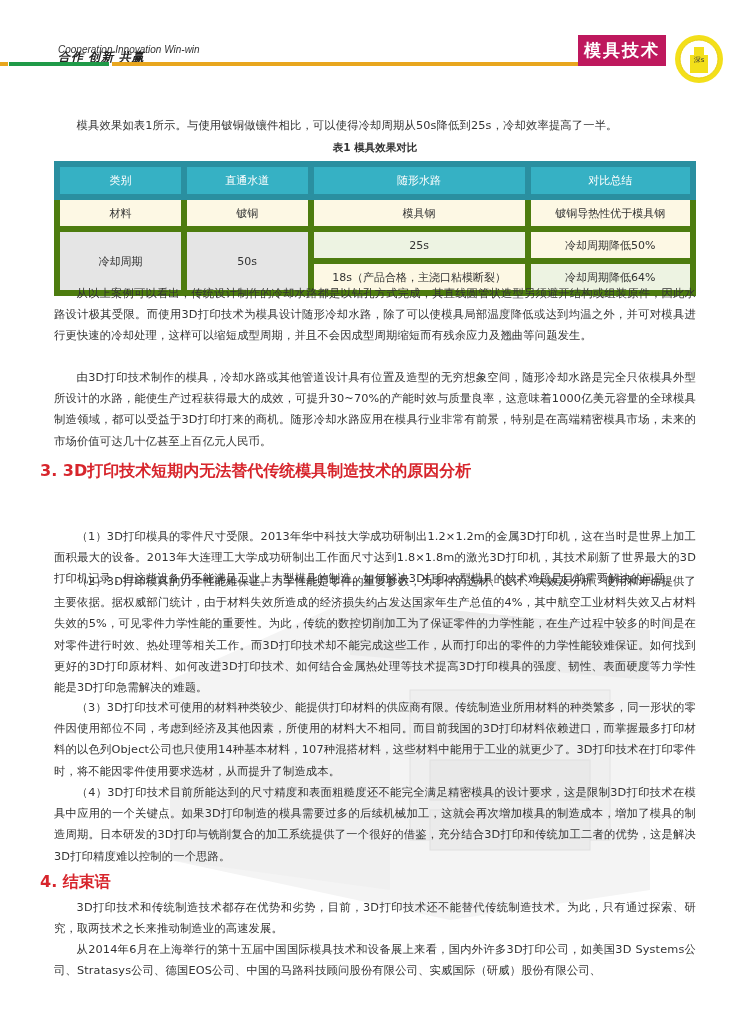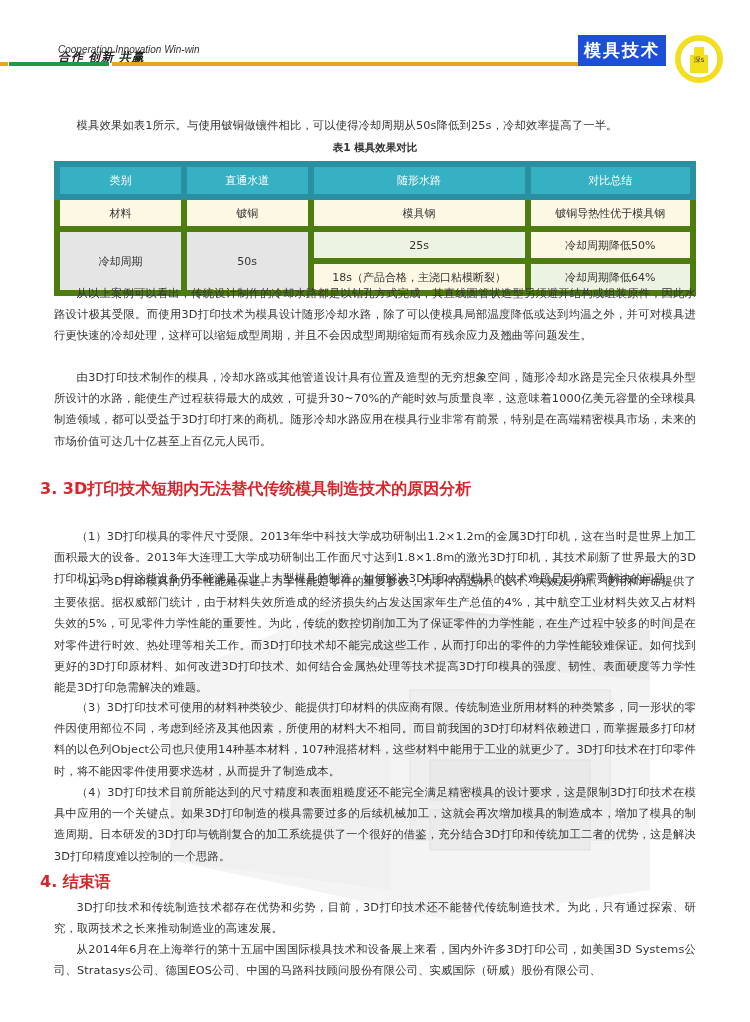--- a/index.html
+++ b/index.html
@@ -30,7 +30,7 @@
   .rule-yellow { position: absolute; left: 112px; top: 62px; width: 466px; height: 4px; background: #e8a61e; }
   .section-tab {
     position: absolute; left: 578px; top: 35px; width: 88px; height: 31px;
-    background: #1d4ed8; color: #fff;
+    background: #be185d; color: #fff;
     font-family: "DejaVu Serif", serif; font-size: 17px; font-weight: bold;
     display: flex; align-items: center; justify-content: center; letter-spacing: 2px;
   }

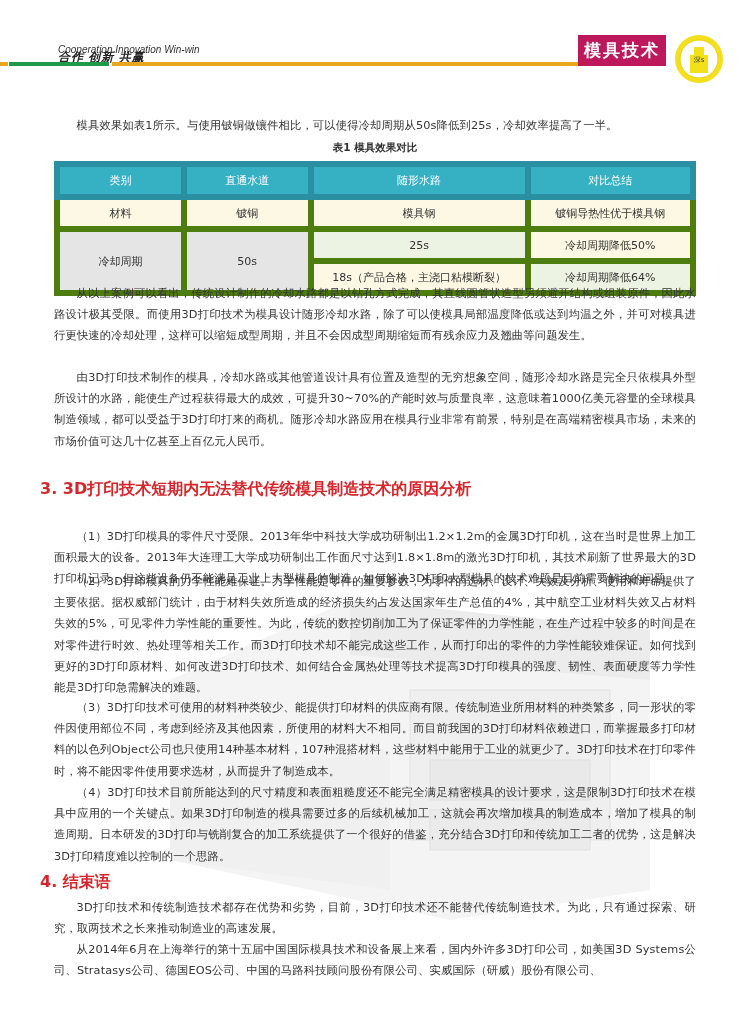--- a/index.html
+++ b/index.html
@@ -129,7 +129,7 @@
 <div class="p" style="top:283px;">从以上案例可以看出，传统设计制作的冷却水路都是以钻孔方式完成，其直线圆管状造型另须避开结构或组装原件，因此水路设计极其受限。而使用3D打印技术为模具设计随形冷却水路，除了可以使模具局部温度降低或达到均温之外，并可对模具进行更快速的冷却处理，这样可以缩短成型周期，并且不会因成型周期缩短而有残余应力及翘曲等问题发生。</div>
 <div class="p" style="top:367px;">由3D打印技术制作的模具，冷却水路或其他管道设计具有位置及造型的无穷想象空间，随形冷却水路是完全只依模具外型所设计的水路，能使生产过程获得最大的成效，可提升30~70%的产能时效与质量良率，这意味着1000亿美元容量的全球模具制造领域，都可以受益于3D打印打来的商机。随形冷却水路应用在模具行业非常有前景，特别是在高端精密模具市场，未来的市场价值可达几十亿甚至上百亿元人民币。</div>
 
-<div class="heading" style="top:461px;margin-top:18px;">3. 3D打印技术短期内无法替代传统模具制造技术的原因分析</div>
+<div class="heading" style="top:461px;">3. 3D打印技术短期内无法替代传统模具制造技术的原因分析</div>
 <div class="p" style="top:486px;margin-top:40px;">（1）3D打印模具的零件尺寸受限。2013年华中科技大学成功研制出1.2×1.2m的金属3D打印机，这在当时是世界上加工面积最大的设备。2013年大连理工大学成功研制出工作面尺寸达到1.8×1.8m的激光3D打印机，其技术刷新了世界最大的3D打印机记录，但这些设备仍不能满足工业上大型模具的制造。如何解决3D打印大型模具的技术难题是目前需要解决的问题。</div>
 <div class="p" style="top:571px;">（2）3D打印模具的力学性能难保证。力学性能是零件的重要参数，为零件的选材、设计、失效及分析、使用和寿命提供了主要依据。据权威部门统计，由于材料失效所造成的经济损失约占发达国家年生产总值的4%，其中航空工业材料失效又占材料失效的5%，可见零件力学性能的重要性。为此，传统的数控切削加工为了保证零件的力学性能，在生产过程中较多的时间是在对零件进行时效、热处理等相关工作。而3D打印技术却不能完成这些工作，从而打印出的零件的力学性能较难保证。如何找到更好的3D打印原材料、如何改进3D打印技术、如何结合金属热处理等技术提高3D打印模具的强度、韧性、表面硬度等力学性能是3D打印急需解决的难题。</div>
 <div class="p" style="top:697px;">（3）3D打印技术可使用的材料种类较少、能提供打印材料的供应商有限。传统制造业所用材料的种类繁多，同一形状的零件因使用部位不同，考虑到经济及其他因素，所使用的材料大不相同。而目前我国的3D打印材料依赖进口，而掌握最多打印材料的以色列Object公司也只使用14种基本材料，107种混搭材料，这些材料中能用于工业的就更少了。3D打印技术在打印零件时，将不能因零件使用要求选材，从而提升了制造成本。</div>

